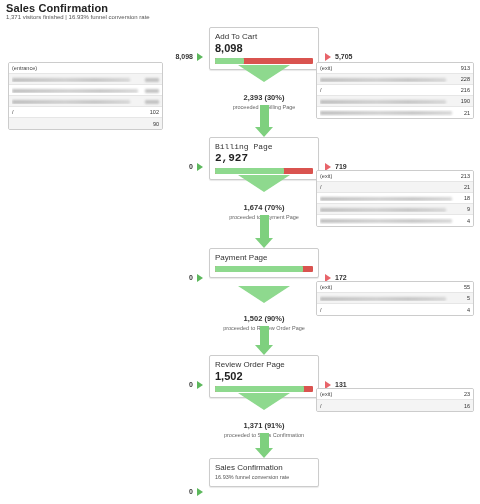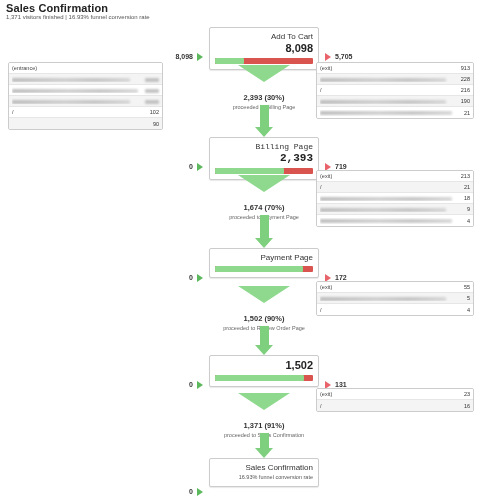--- a/index.html
+++ b/index.html
@@ -33,7 +33,7 @@
     border-radius: 2px;
     box-shadow: 0 1px 1px rgba(0,0,0,.09);
     padding: 3px 5px 5px 5px;
-    text-align: right;
+    text-align: left;
   }
   .node-title { font-size: 8px; color: #333; line-height: 11px; }
   .node-value { font-size: 11px; font-weight: bold; color: #222; line-height: 13px; }

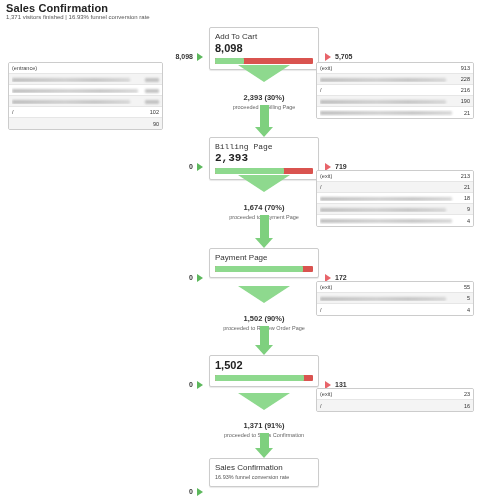--- a/index.html
+++ b/index.html
@@ -164,7 +164,7 @@
       <div class="arrow-head" style="left: 255px; top: 127px;"></div>
       <div class="node" style="left: 209px; top: 137px; font-family: Liberation Mono, monospace;">
         <div class="node-title">Billing Page</div>
-        <div class="node-value">2,393</div>
+        <div class="node-value">2,927</div>
         <div class="bar">
           <div class="bar-fill" style="width: 70%;"></div>
         </div>

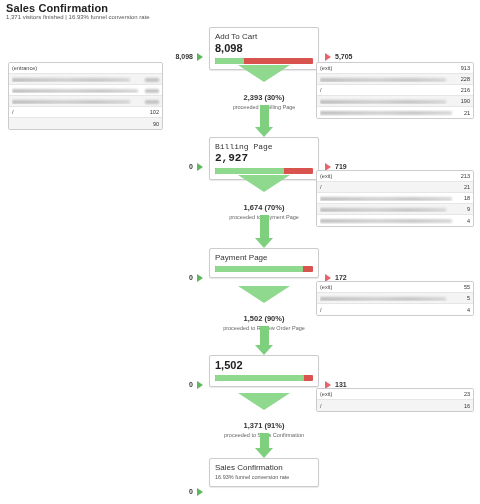--- a/index.html
+++ b/index.html
@@ -198,6 +198,7 @@
       <div class="arrow-stem" style="left: 259.5px; top: 326px; height: 19px;"></div>
       <div class="arrow-head" style="left: 255px; top: 345px;"></div>
       <div class="node" style="left: 209px; top: 355px;">
+        <div class="node-title">Review Order Page</div>
         <div class="node-value">1,502</div>
         <div class="bar">
           <div class="bar-fill" style="width: 91%;"></div>

